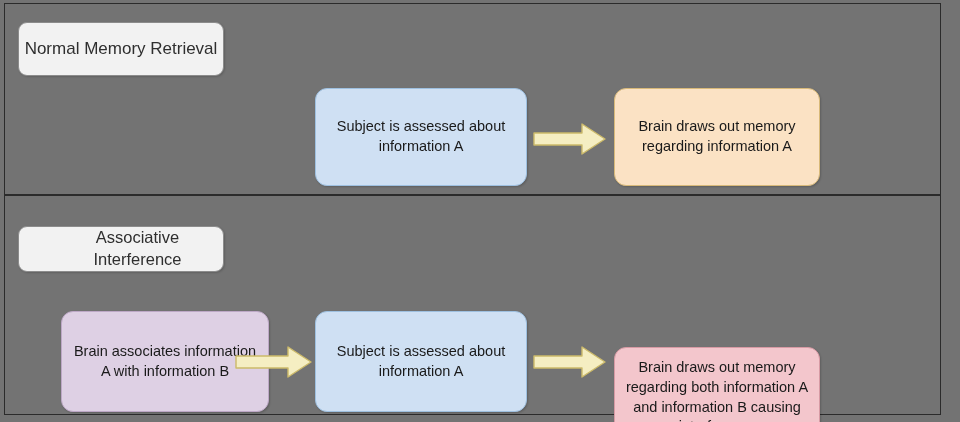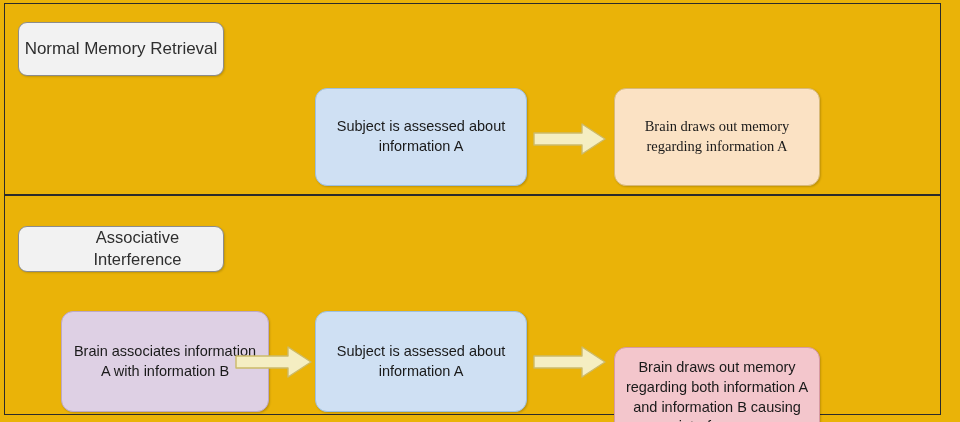--- a/index.html
+++ b/index.html
@@ -14,7 +14,7 @@
     position: relative;
     width: 960px;
     height: 422px;
-    background: #eab308;
+    background: #737373;
     overflow: hidden;
   }
   

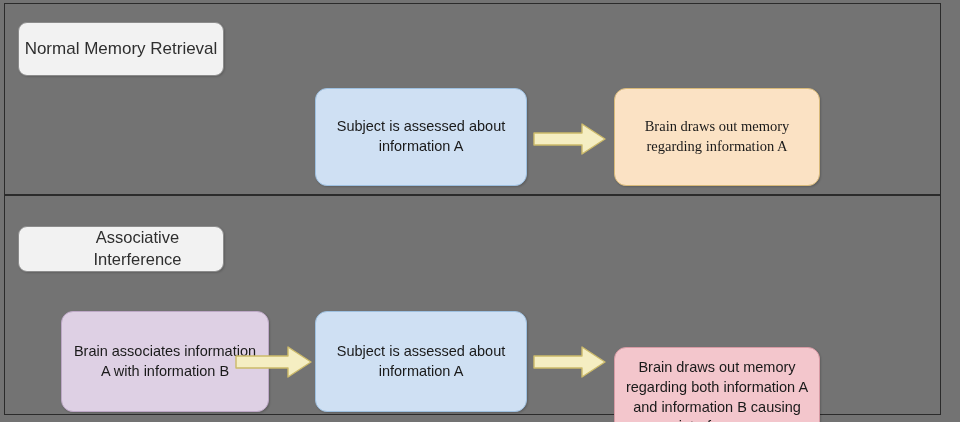--- a/index.html
+++ b/index.html
@@ -126,7 +126,7 @@
     </svg>
   </div>
 
-  <div class="node orange" style="left:614px; top:88px; width:206px; height:98px;font-family:Liberation Serif, serif;">Brain draws out memory regarding information A</div>
+  <div class="node orange" style="left:614px; top:88px; width:206px; height:98px;">Brain draws out memory regarding information A</div>
 
   <div class="title-box" style="left:18px; top:226px; width:206px; height:46px; font-size:16.5px;padding-left:33px;">Associative Interference</div>
 

